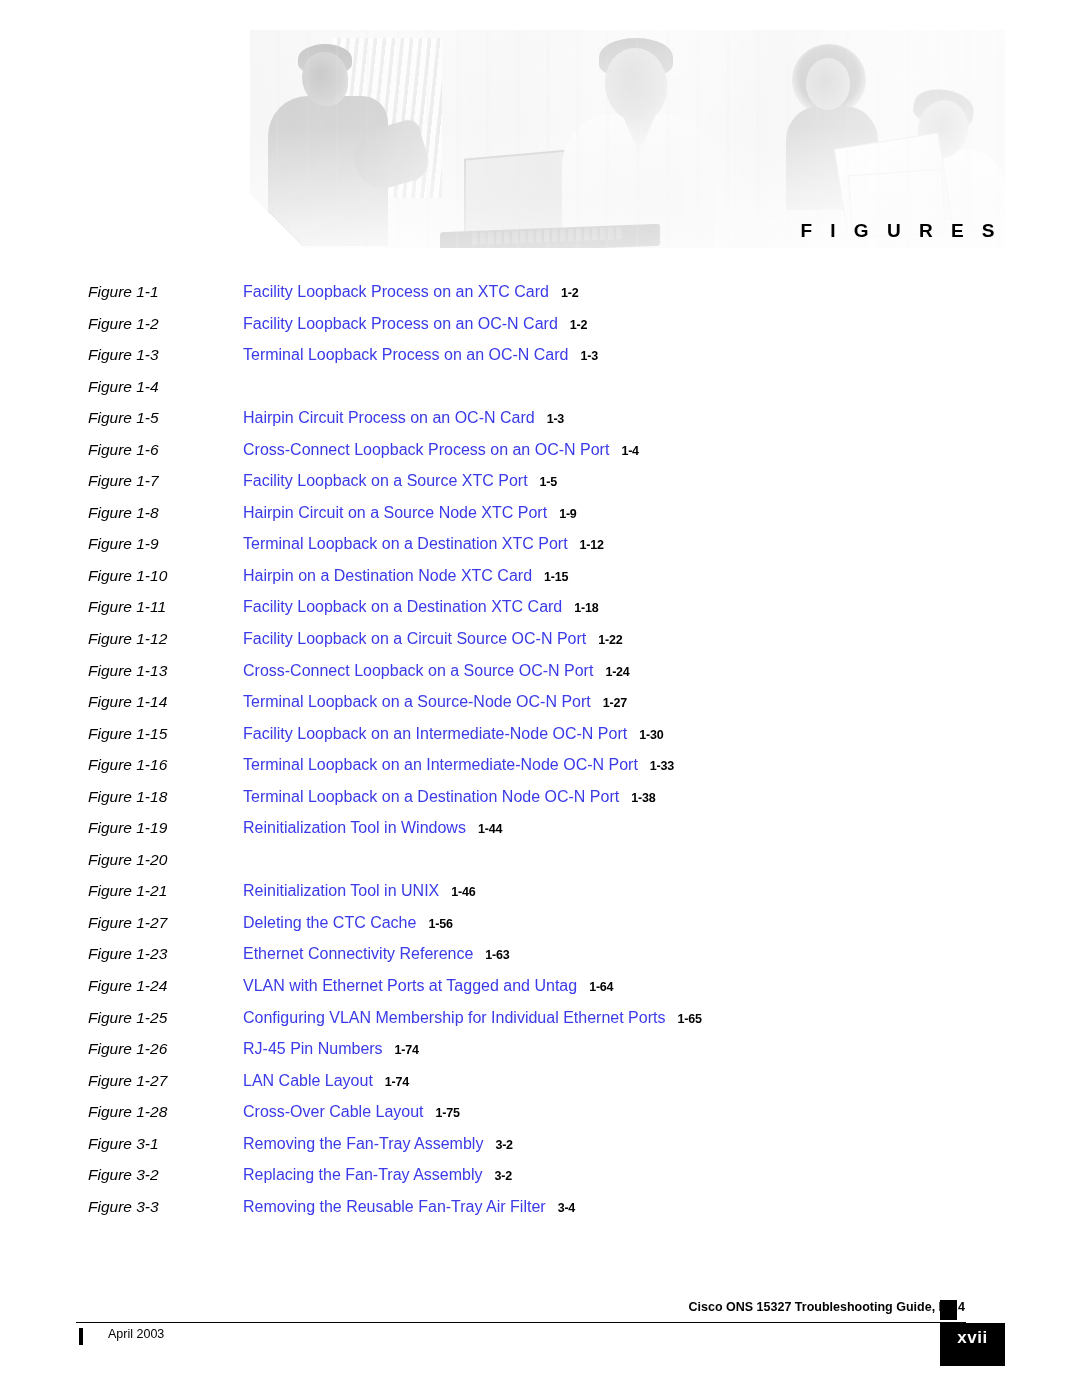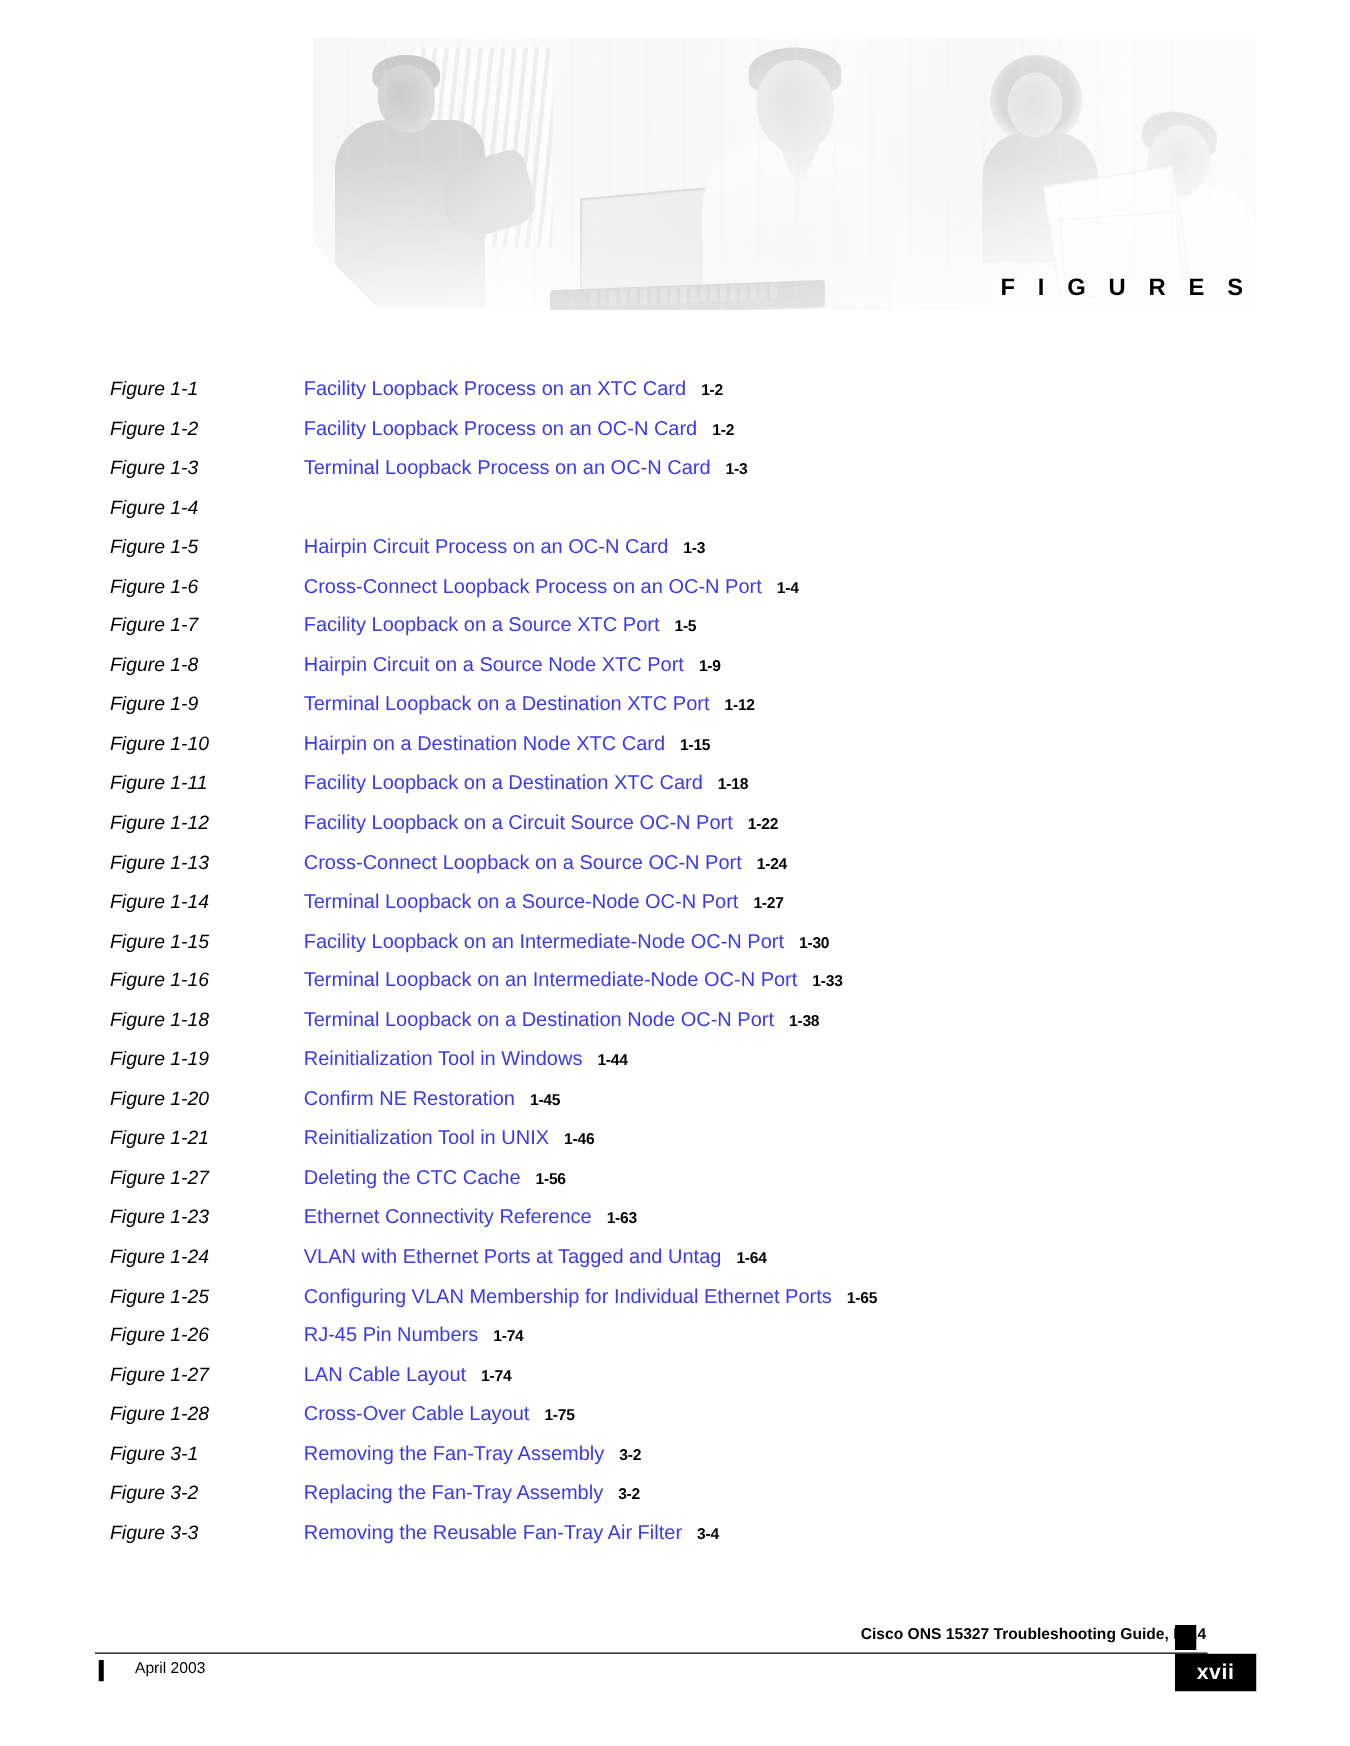--- a/index.html
+++ b/index.html
@@ -204,7 +204,7 @@
   #figure-list {
     position: absolute;
     left: 0;
-    top: 296px;
+    top: 276px;
     width: 860px;
   }
   .fig-row {

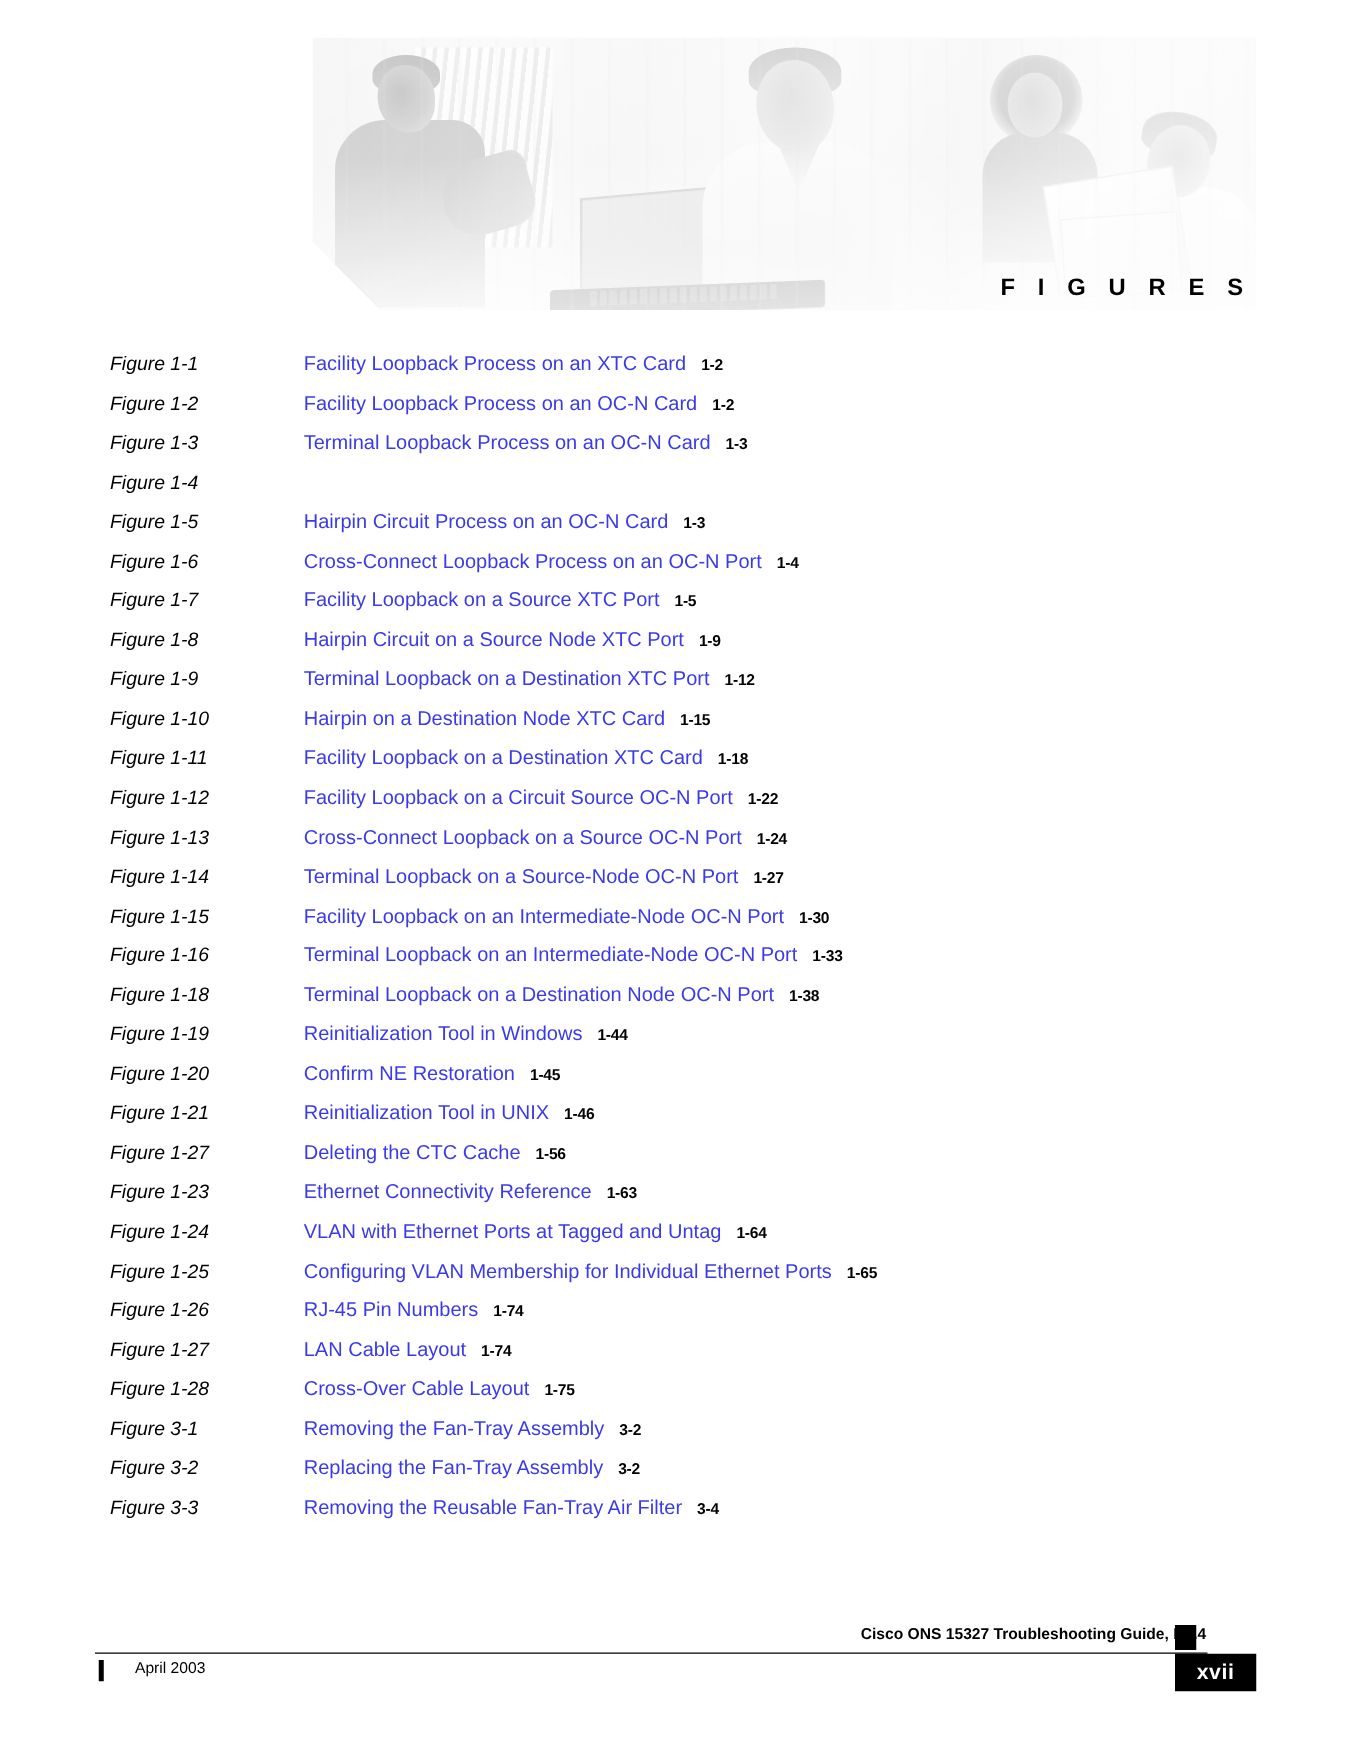--- a/index.html
+++ b/index.html
@@ -417,7 +417,6 @@
     </div>
     <div class="fig-row">
       <span class="fig-label">Figure 1-20</span>
-      <span class="fig-title-wrap"><a class="fig-title">Confirm NE Restoration</a><span class="fig-page">1-45</span></span>
     </div>
     <div class="fig-row">
       <span class="fig-label">Figure 1-21</span>

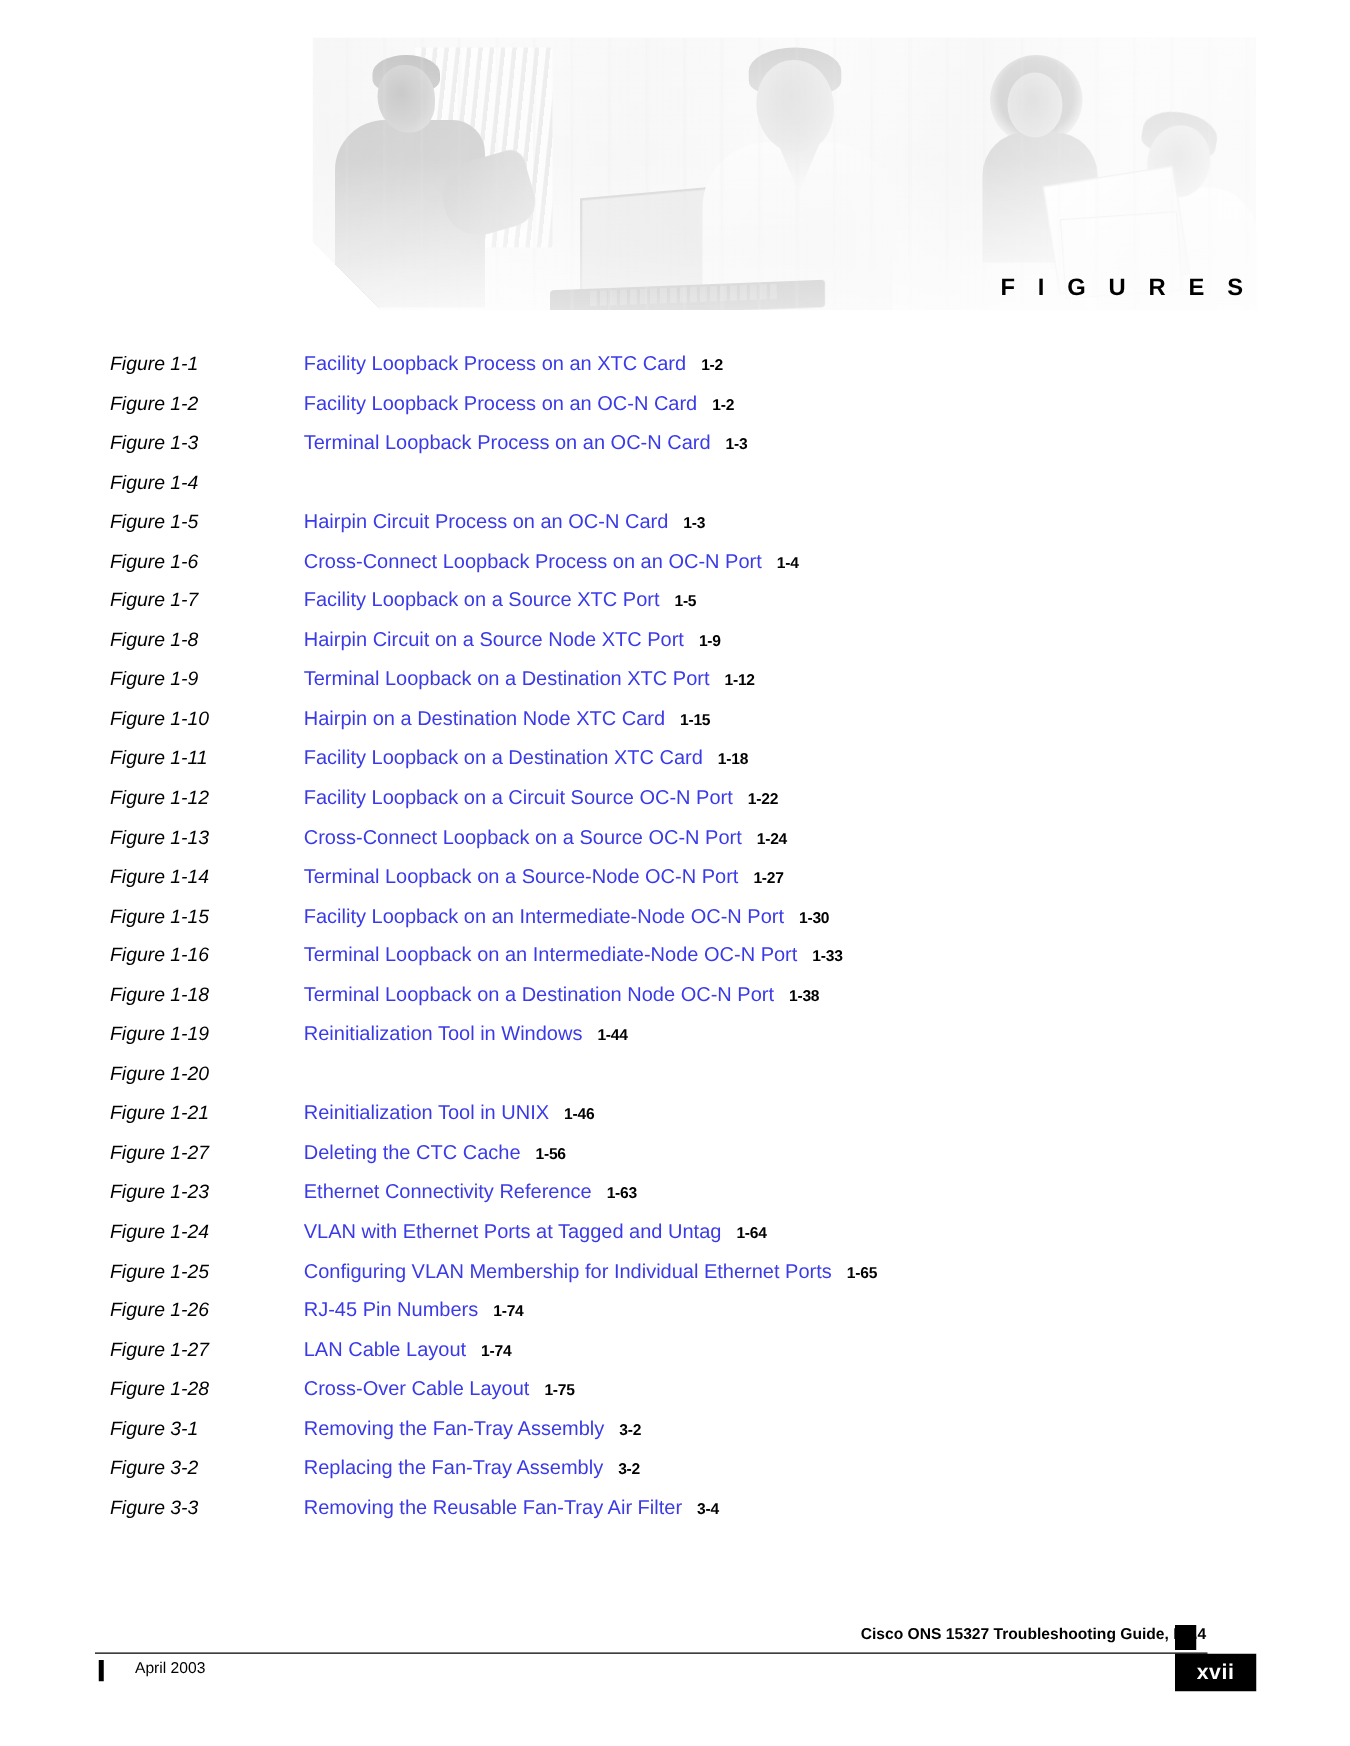--- a/index.html
+++ b/index.html
@@ -293,7 +293,7 @@
     left: 940px;
     top: 23px;
     width: 65px;
-    height: 30px;
+    height: 43px;
     background: #000000;
   }
   #page-number {

